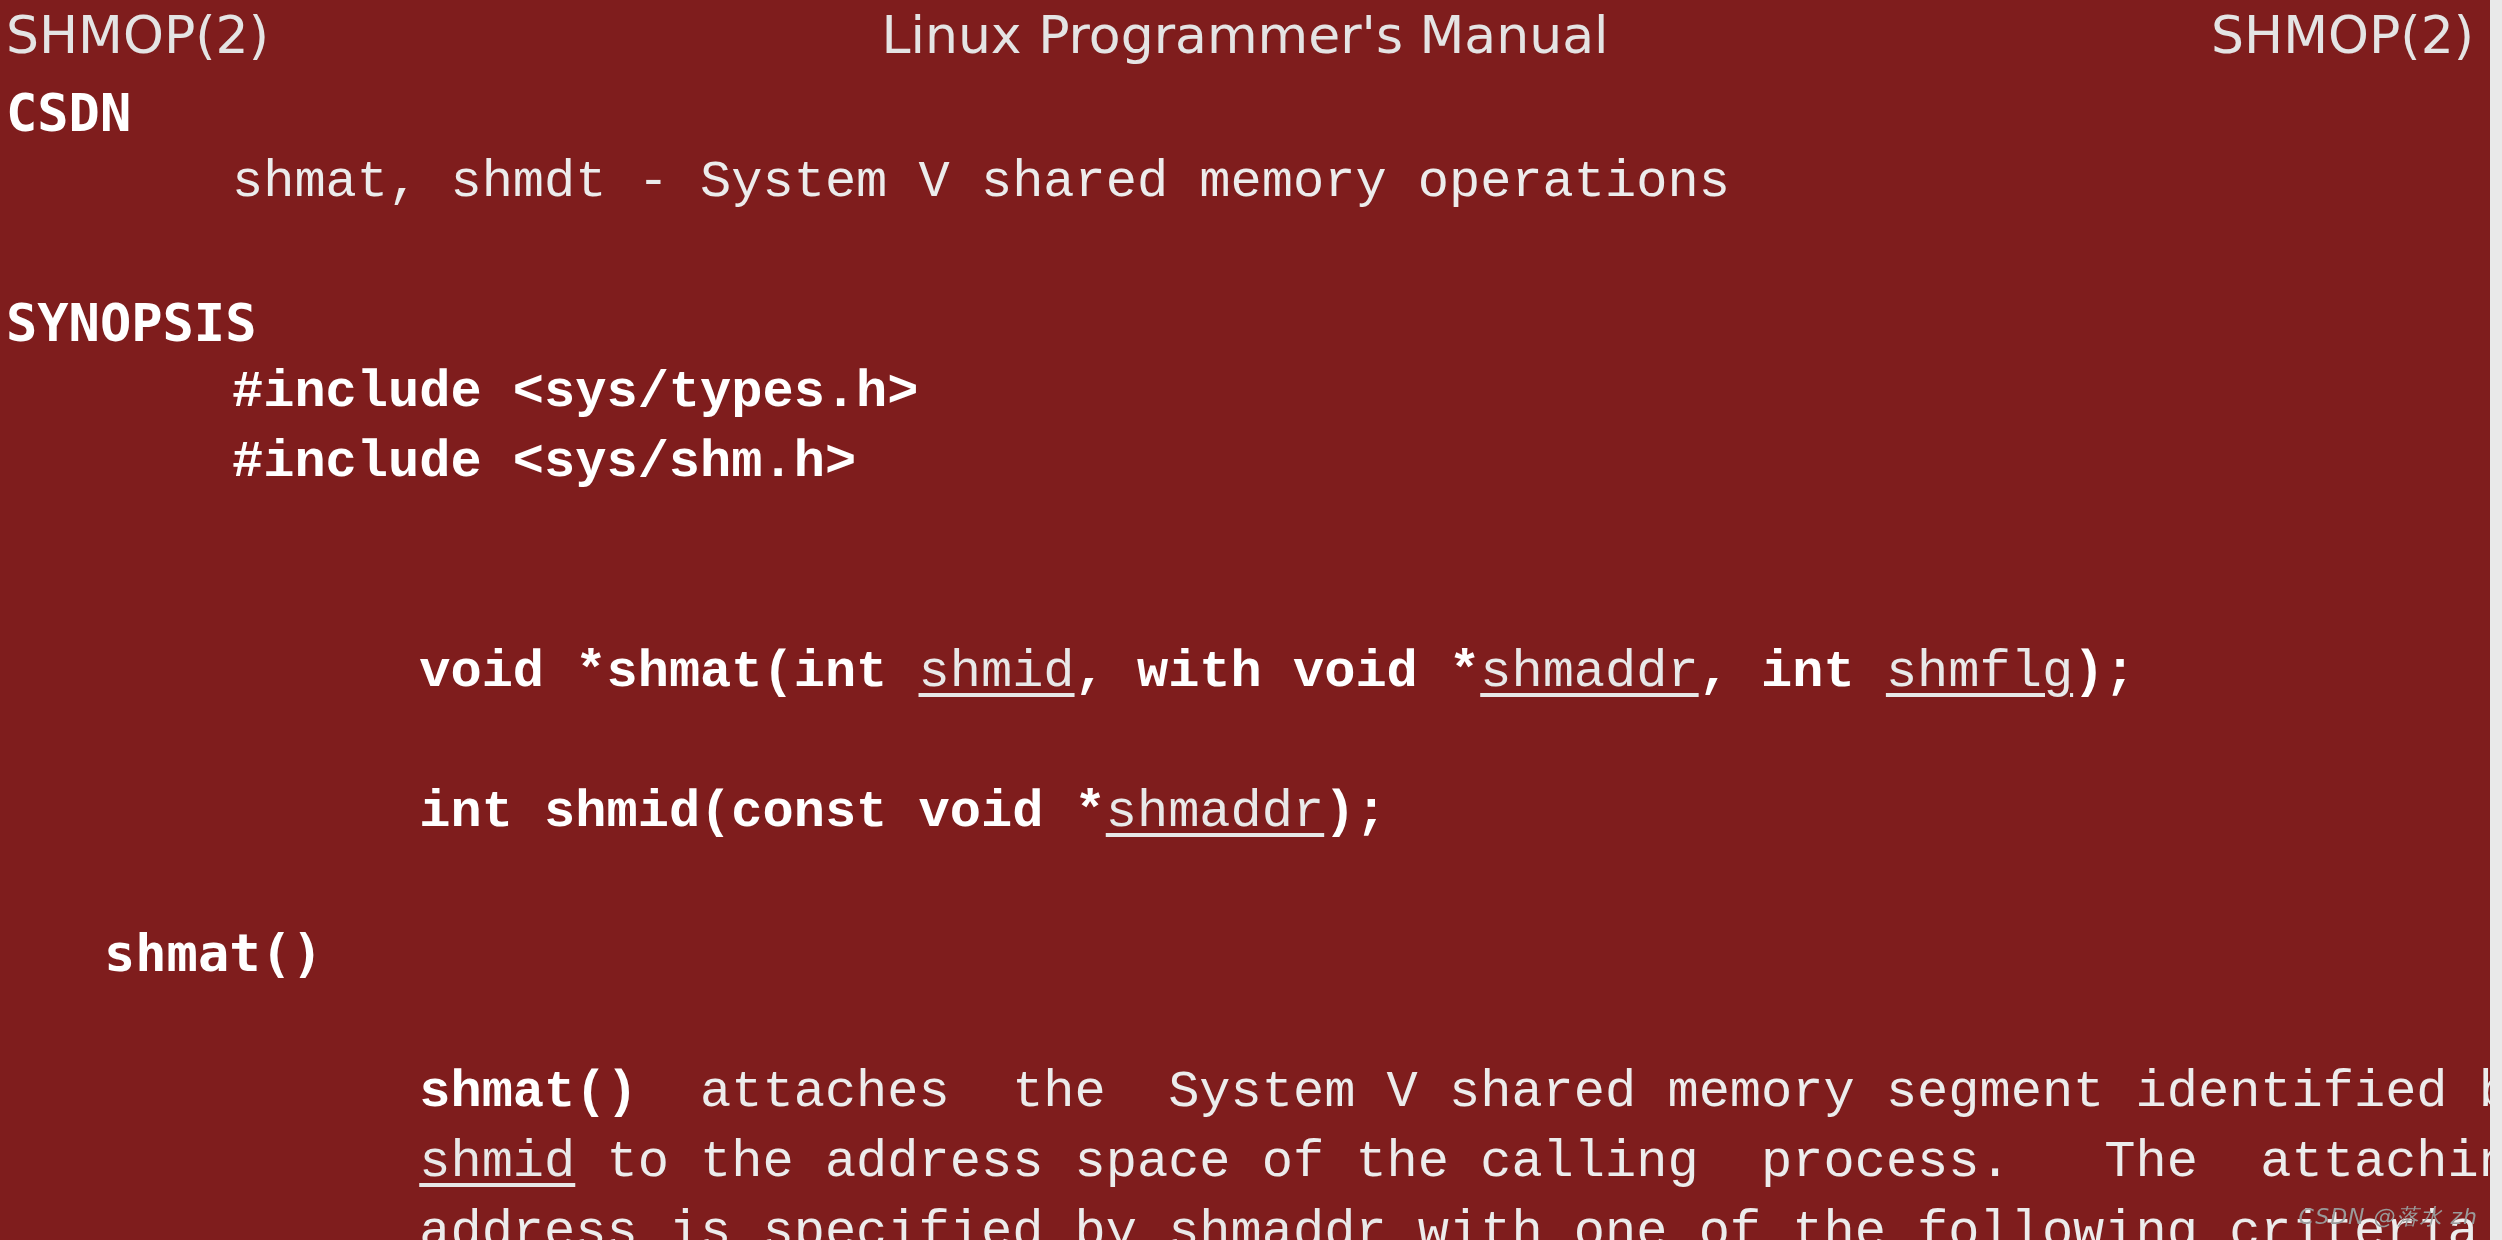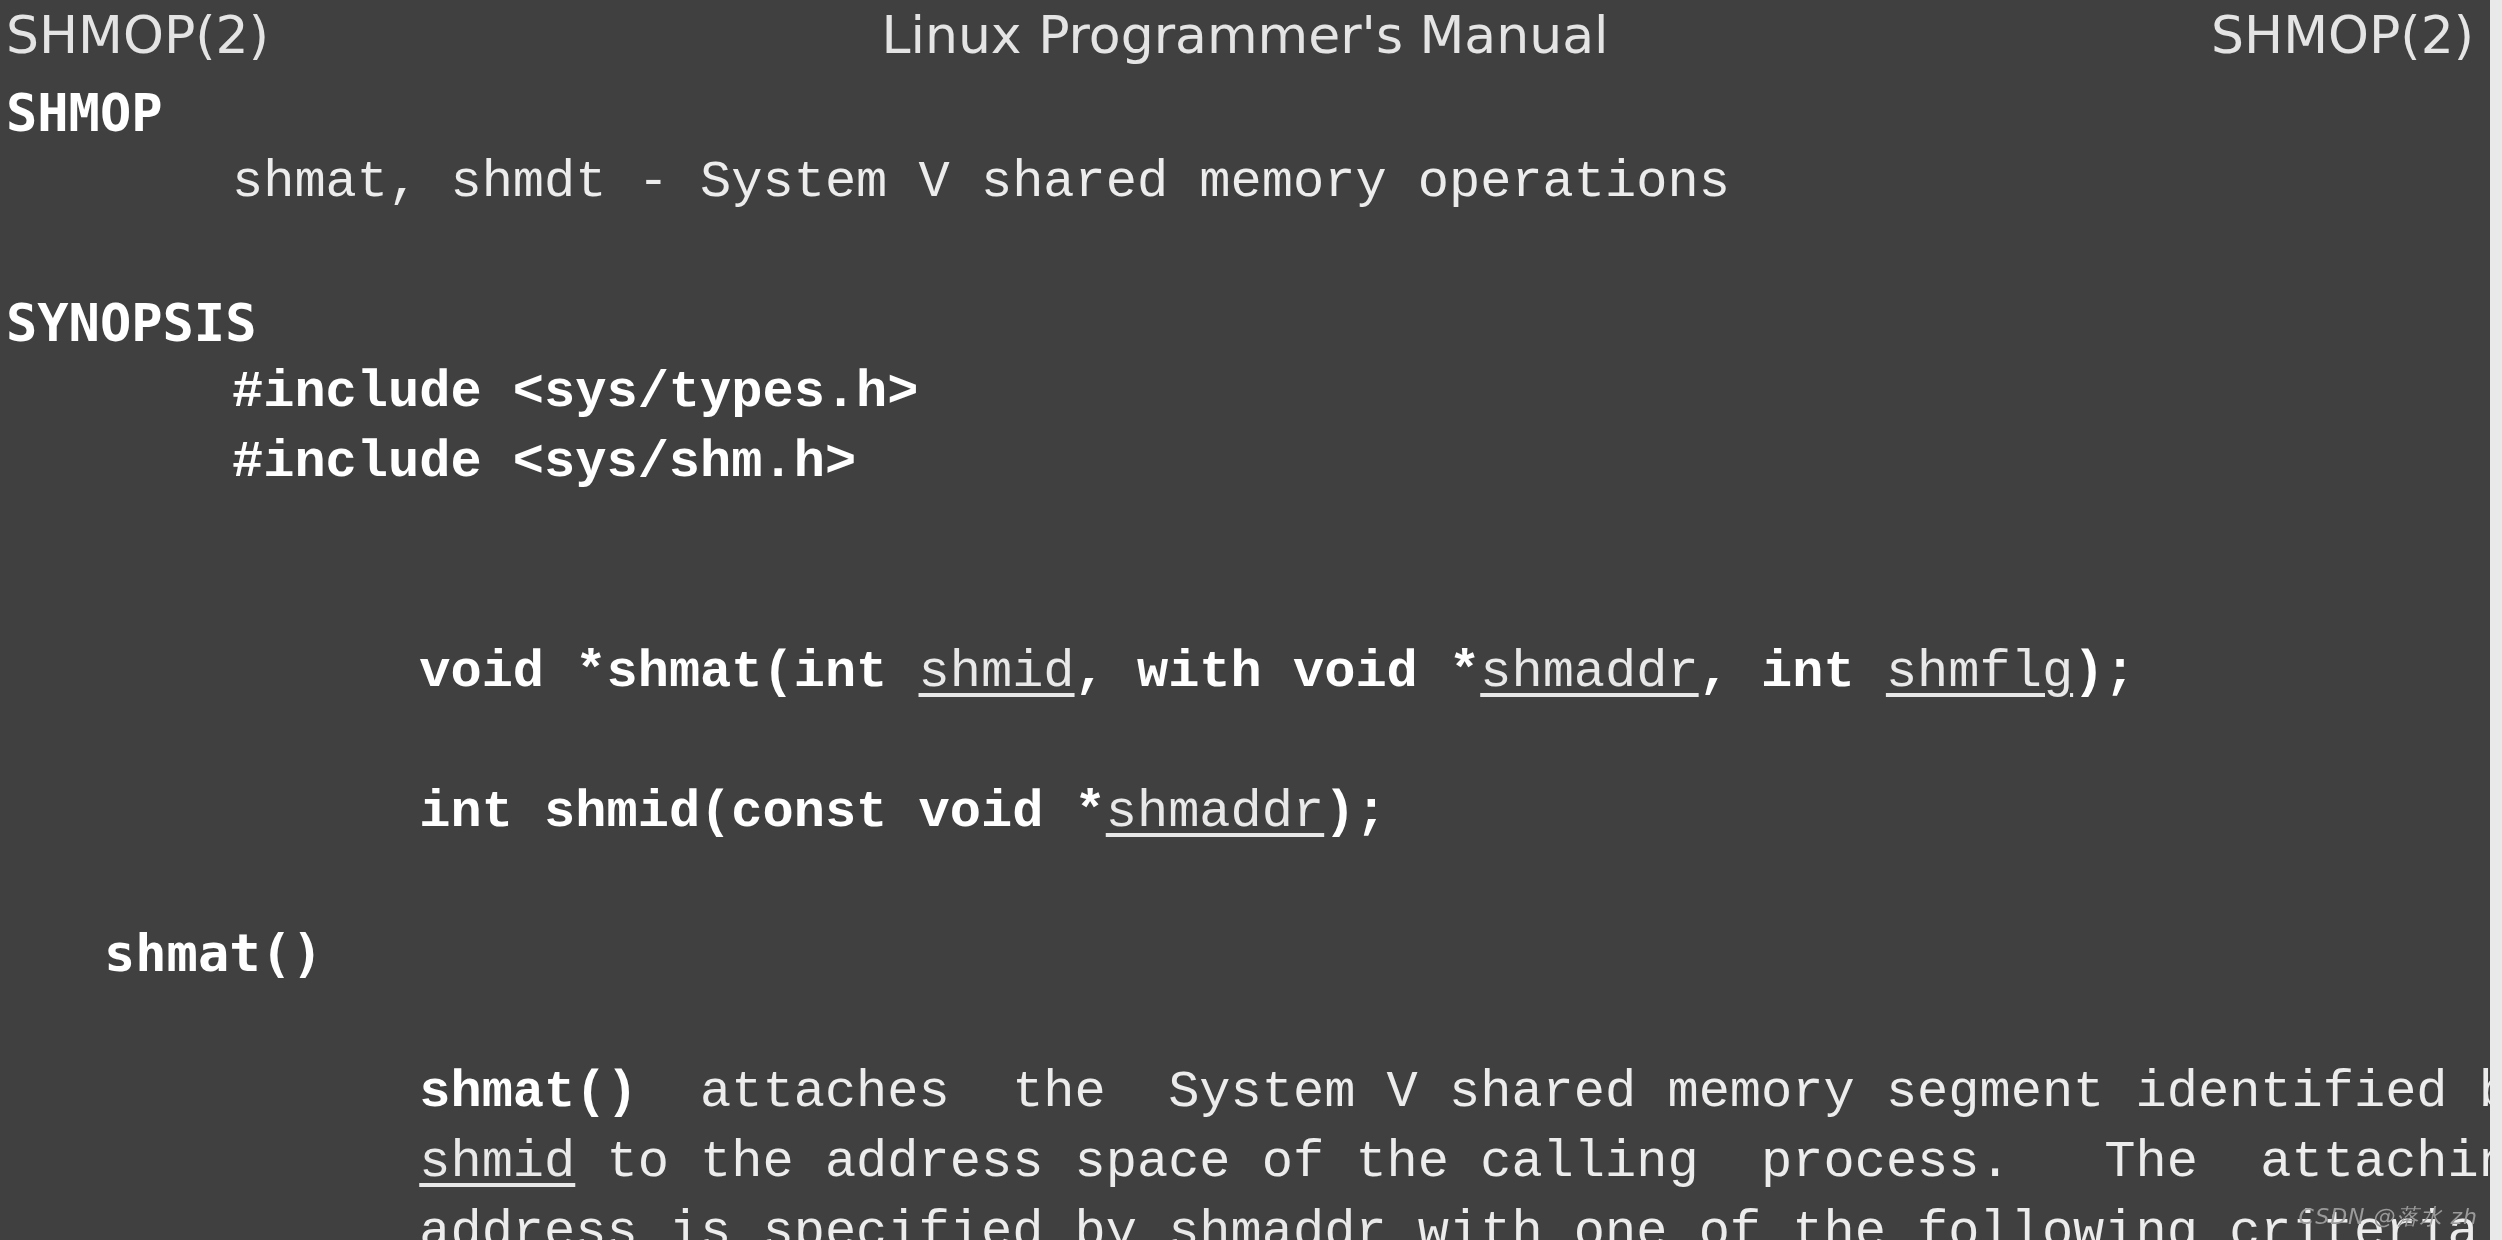--- a/index.html
+++ b/index.html
@@ -15,7 +15,7 @@
     position: relative;
     width: 2502px;
     height: 1240px;
-    background: #404040;
+    background: #7f1d1d;
     font-family: "DejaVu Sans Mono", "Liberation Mono", monospace;
     color: #e8e8e8;
   }

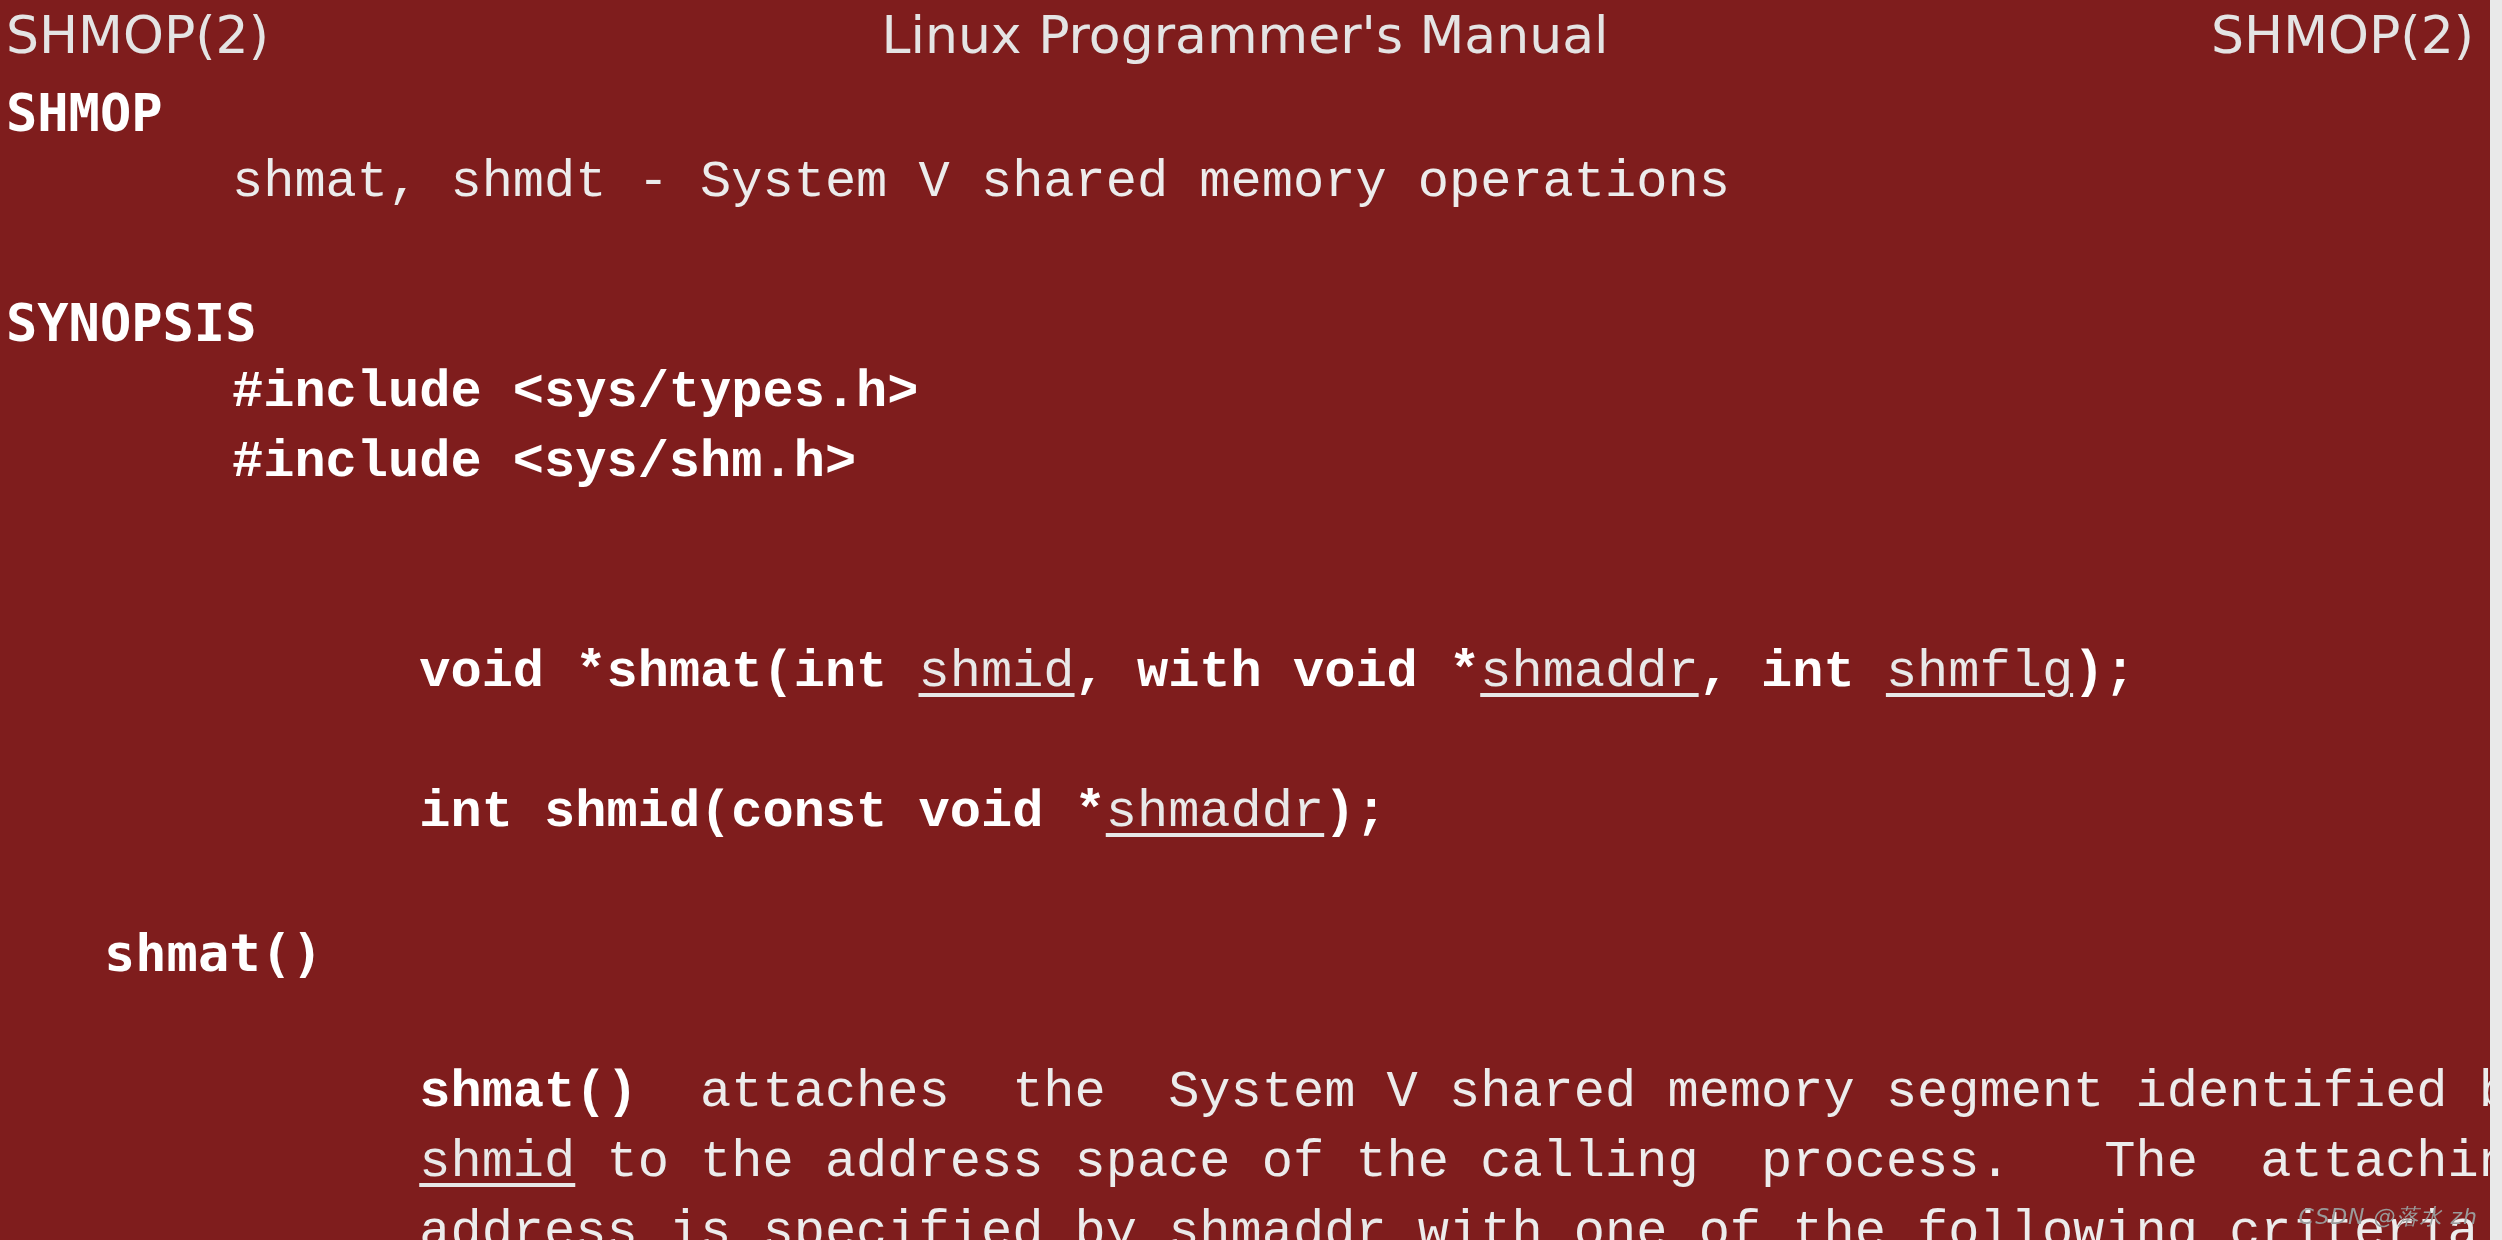--- a/index.html
+++ b/index.html
@@ -106,7 +106,7 @@
       <span class="hdr-right">SHMOP(2)</span>
     </div>
 
-    <div class="line sect-head" style="top:78px; left:6px;">SHMOP</div>
+    <div class="line sect-head" style="top:78px; left:6px;">CSDN</div>
 
     <div class="line indent1" style="top:148px;">shmat, shmdt - System V shared memory operations</div>
 

